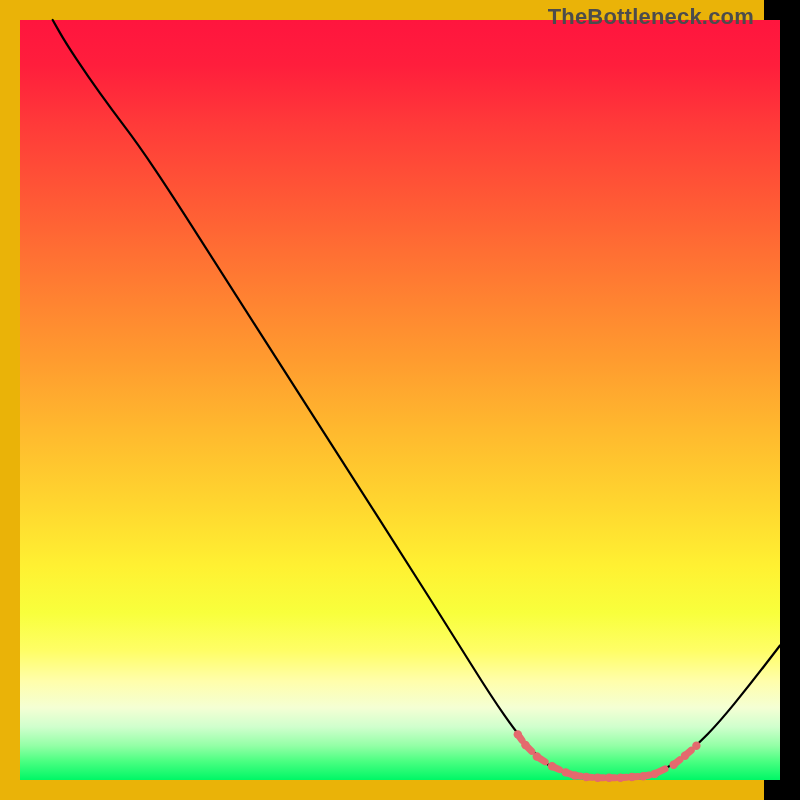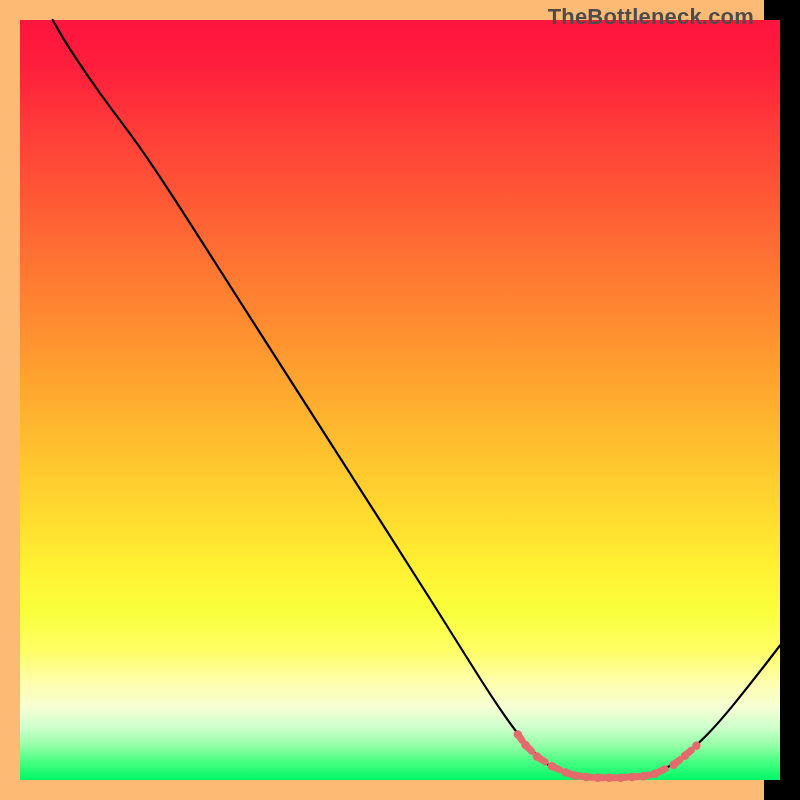--- a/index.html
+++ b/index.html
@@ -15,7 +15,7 @@
     position: relative;
     width: 764px;
     height: 800px;
-    background: #fdba74;
+    background: #eab308;
   }
   .watermark {
     position: absolute;

